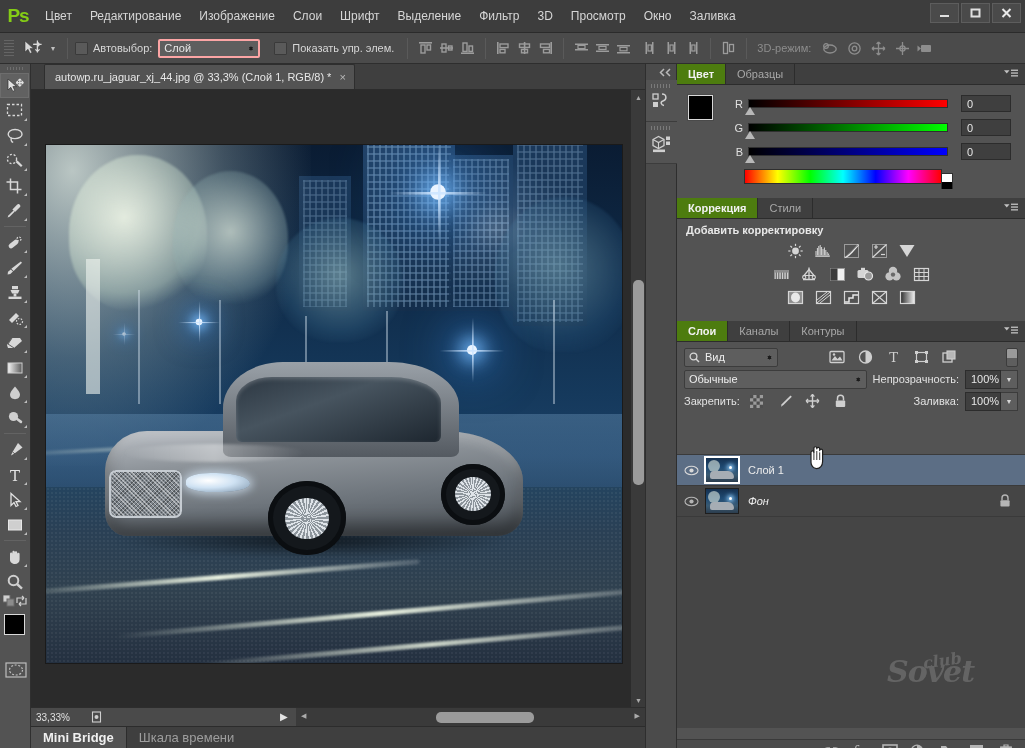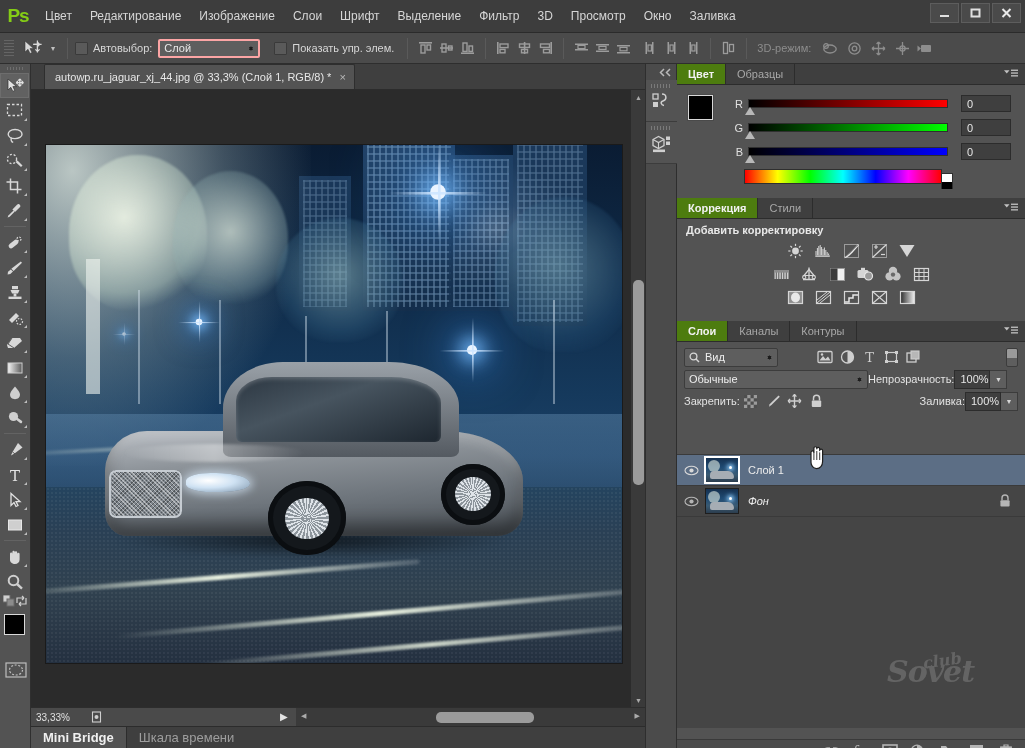--- a/index.html
+++ b/index.html
@@ -253,7 +253,7 @@
 
   
   #layers-panel { height:415px; position:relative; }
-  .lp-row { display:flex; align-items:center; height:22px; padding:0 7px; }
+  .lp-row { display:flex; align-items:center; height:22px; padding:0 7px; gap:6px; }
   #filter-select {
     width:94px; height:19px; background:#5e5e5e; border:1px solid #3c3c3c; border-radius:2px;
     display:flex; align-items:center; padding:0 4px; gap:5px; font-size:11px; color:#eee; justify-content:space-between;

